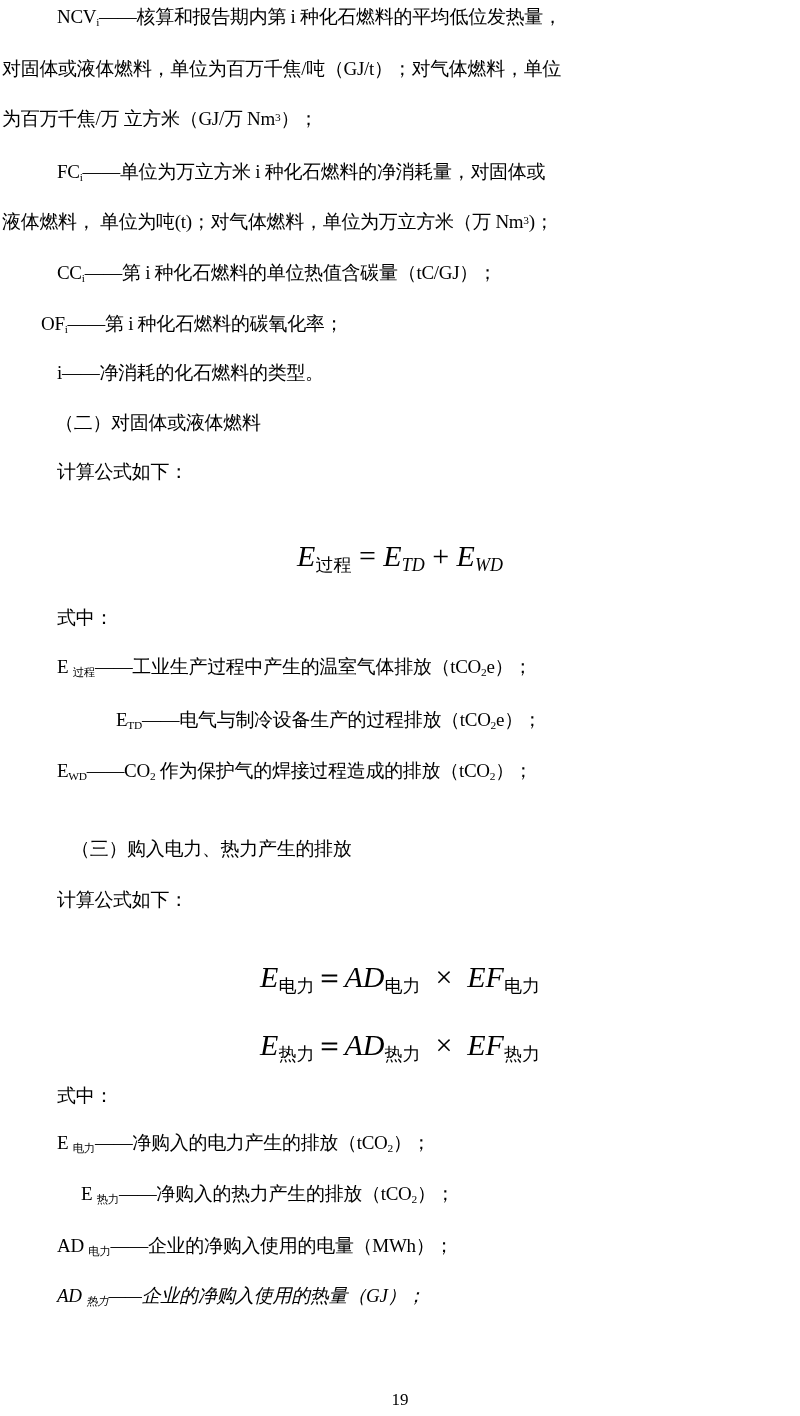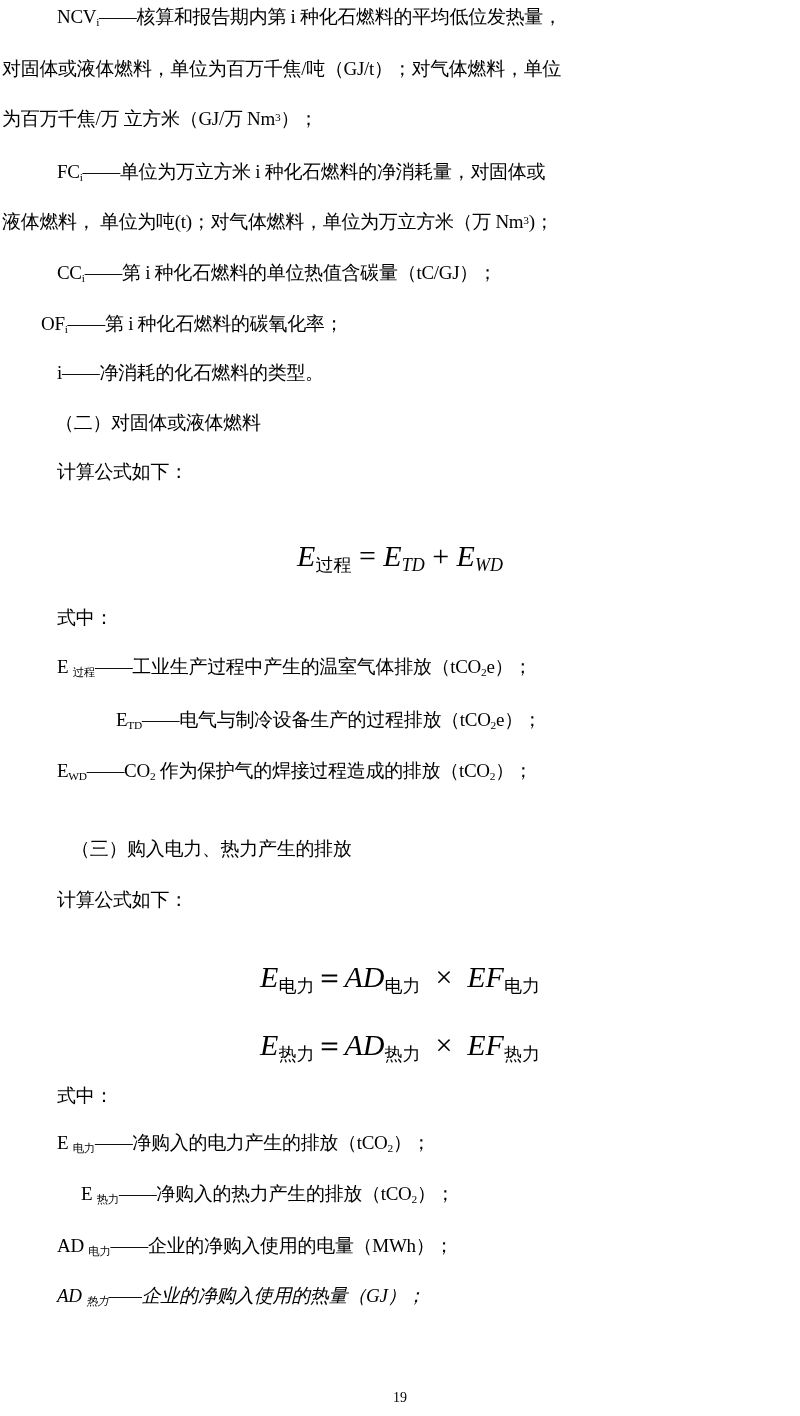--- a/index.html
+++ b/index.html
@@ -53,7 +53,7 @@
     left: 0;
     right: 0;
     text-align: center;
-    font-size: 14px;
+    font-size: 17px;
     font-family: "Liberation Serif", "DejaVu Serif", serif;
     color: #000000;
   }

